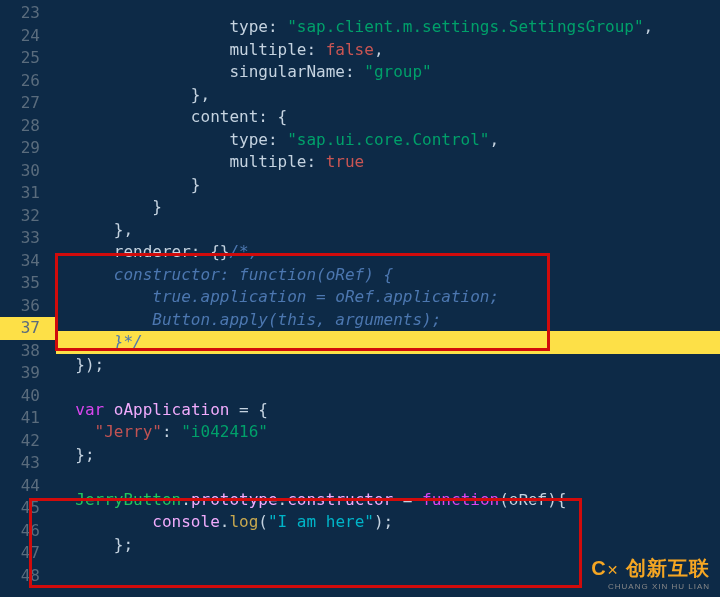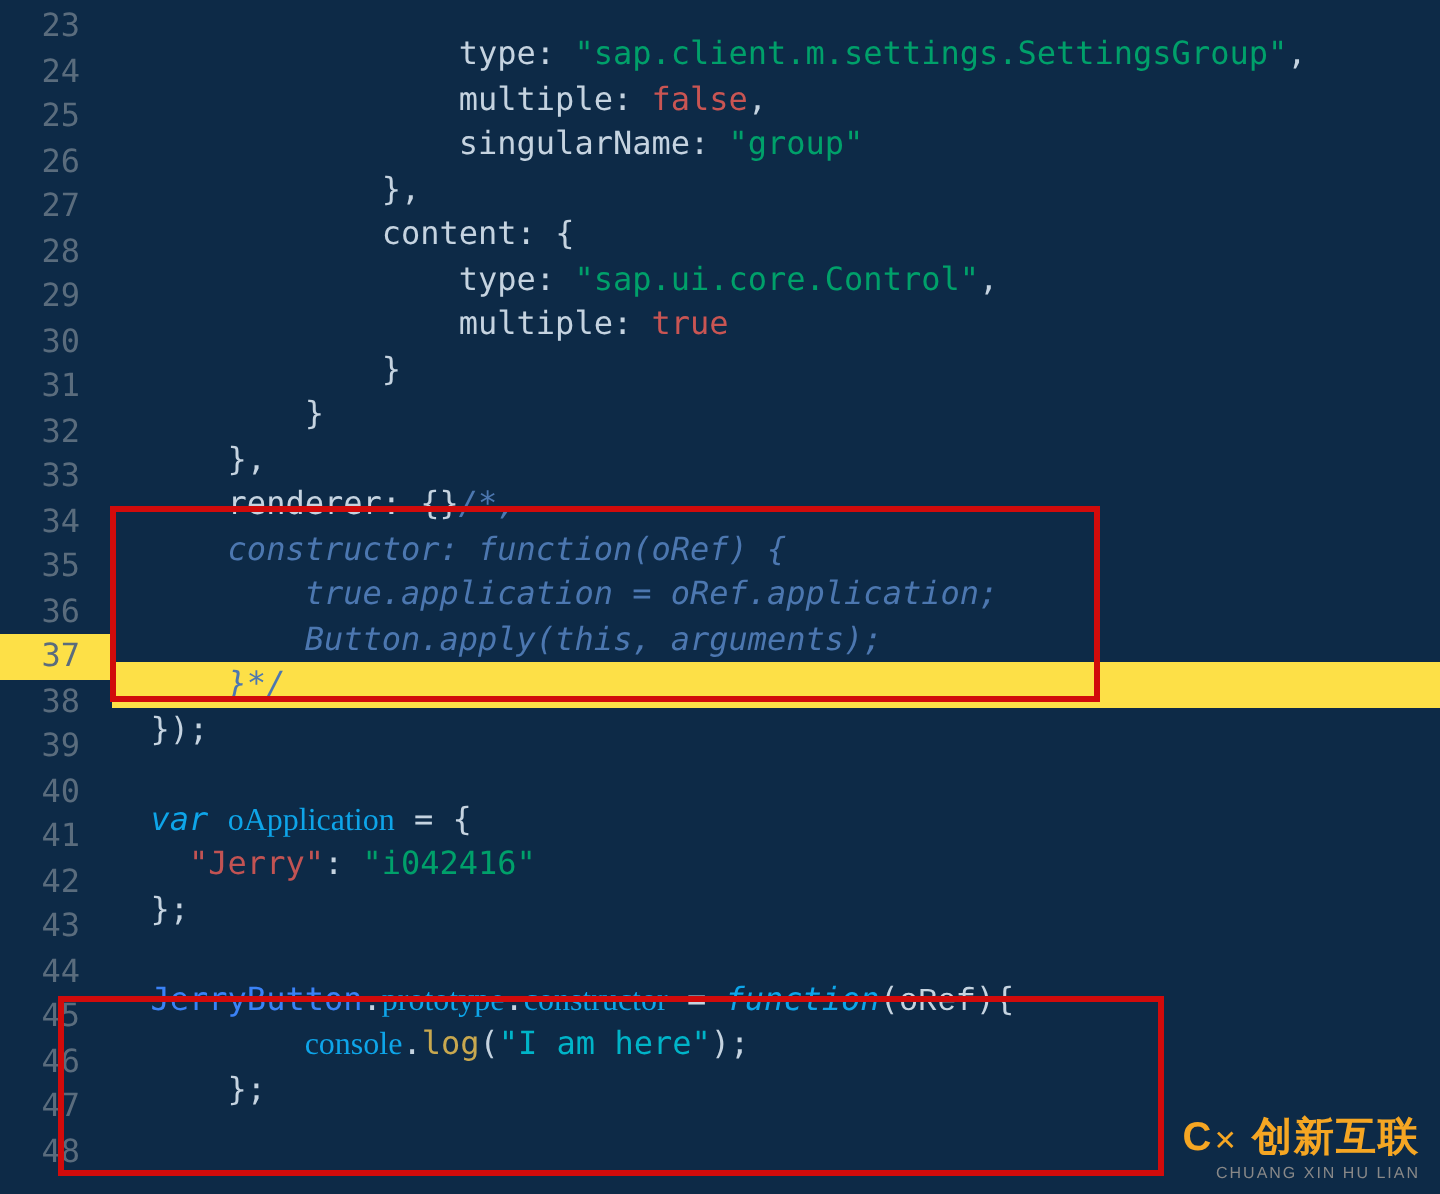--- a/index.html
+++ b/index.html
@@ -59,7 +59,7 @@
   .tok-str    { color: #00a06a; } 
   .tok-strc   { color: #00b4c8; } 
   .tok-const  { color: #c95553; } 
-  .tok-kw     { color: #0ea5e9; font-style: italic; } 
+  .tok-kw     { color: #d946ef; } 
   .tok-var    { color: #0ea5e9; font-family: Liberation Serif, serif; } 
   .tok-cls    { color: #3b82f6; } 
   .tok-fn     { color: #c8a84f; } 

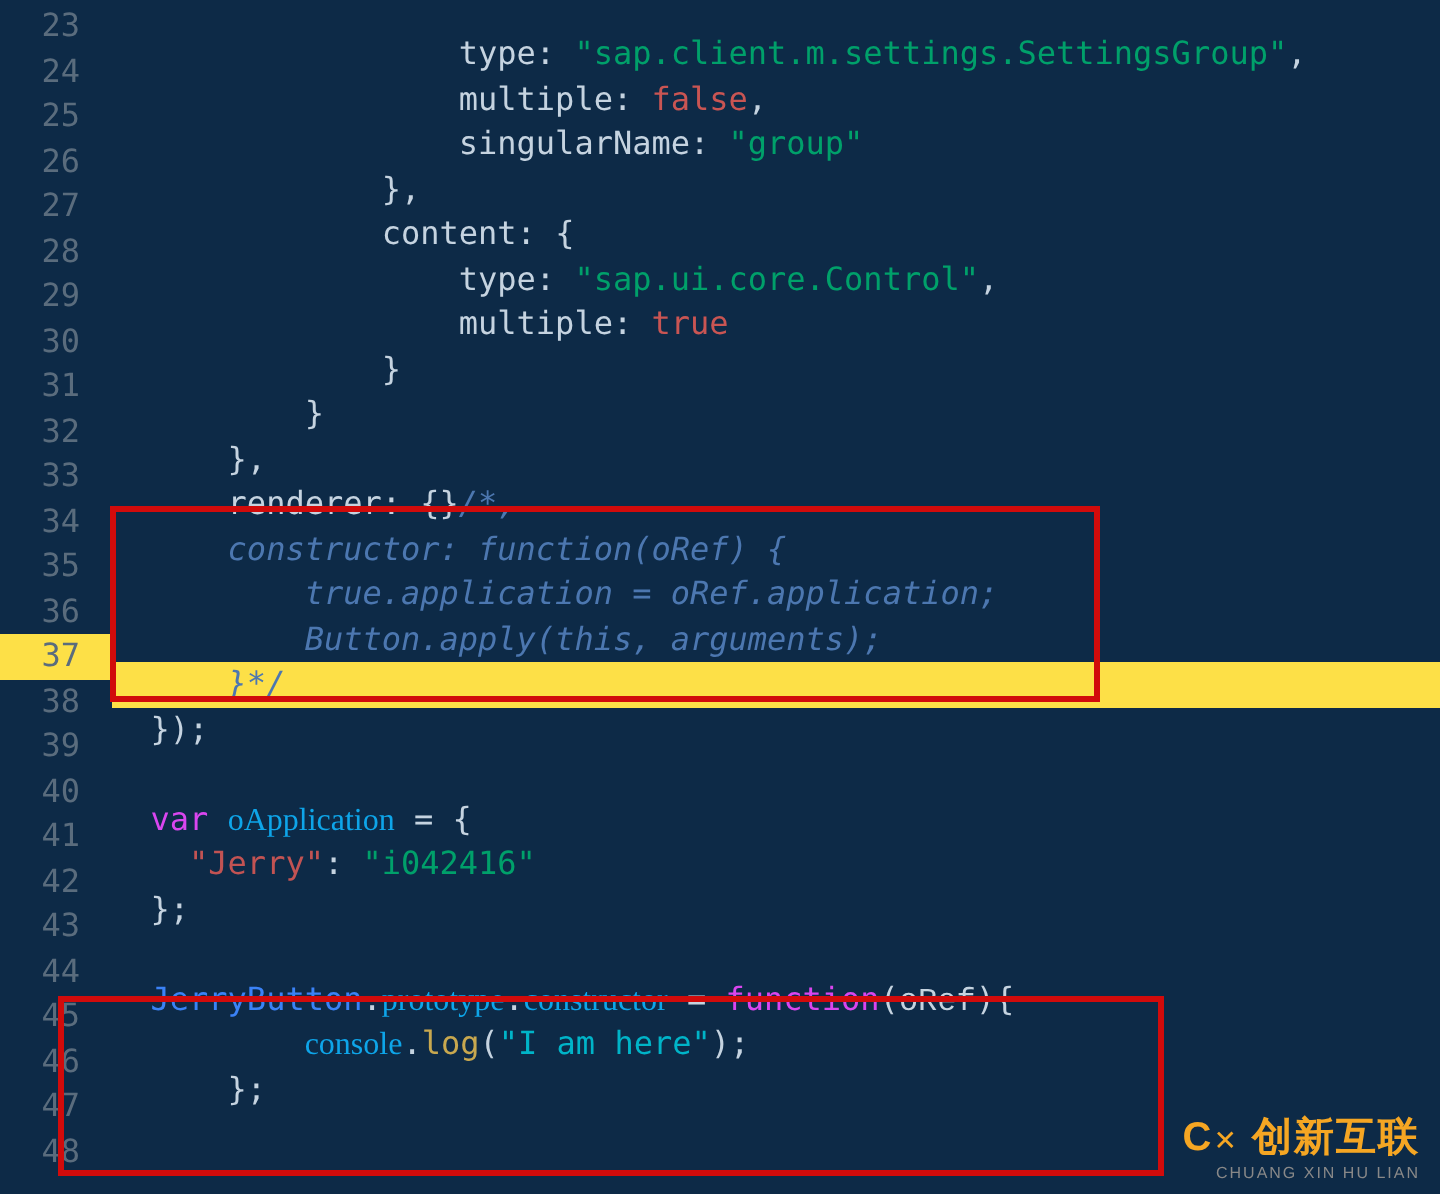--- a/index.html
+++ b/index.html
@@ -60,7 +60,7 @@
   .tok-strc   { color: #00b4c8; } 
   .tok-const  { color: #c95553; } 
   .tok-kw     { color: #d946ef; } 
-  .tok-var    { color: #0ea5e9; font-family: Liberation Serif, serif; } 
+  .tok-var    { color: #f0abfc; } 
   .tok-cls    { color: #3b82f6; } 
   .tok-fn     { color: #c8a84f; } 
   .tok-cmt    { color: #4c77b0; font-style: italic; }

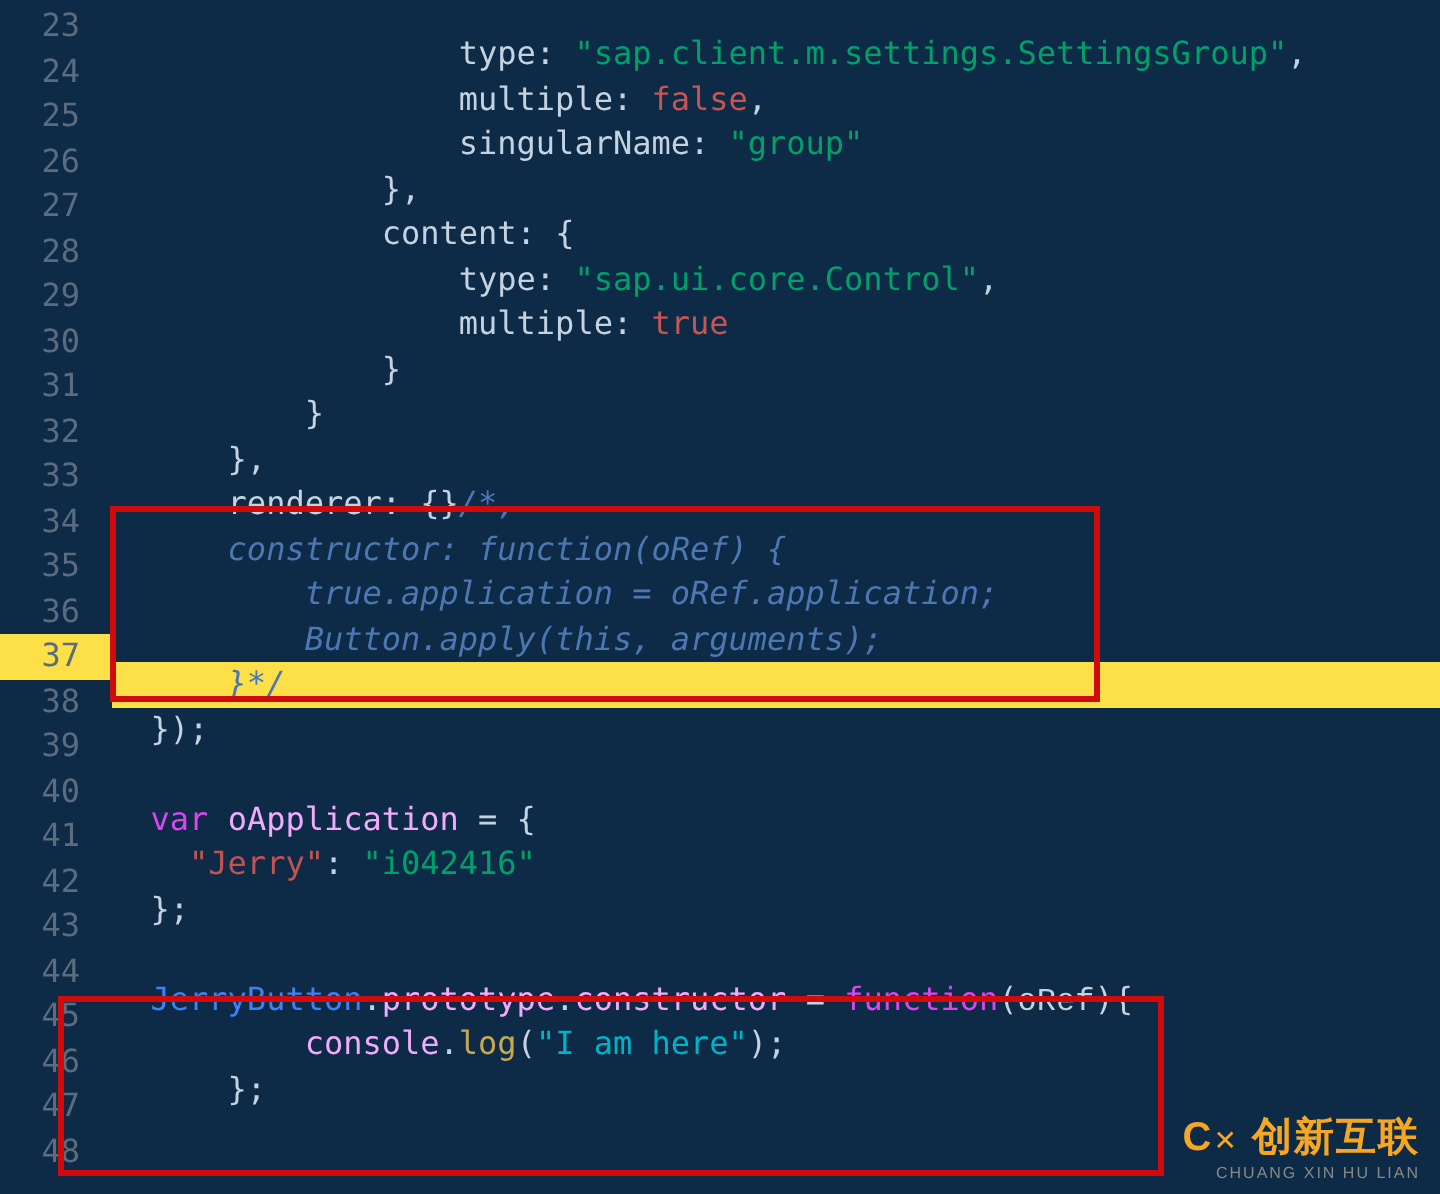--- a/index.html
+++ b/index.html
@@ -61,7 +61,7 @@
   .tok-const  { color: #c95553; } 
   .tok-kw     { color: #d946ef; } 
   .tok-var    { color: #f0abfc; } 
-  .tok-cls    { color: #3b82f6; } 
+  .tok-cls    { color: #22c55e; } 
   .tok-fn     { color: #c8a84f; } 
   .tok-cmt    { color: #4c77b0; font-style: italic; }
   .tok-key    { color: #c25353; } 

